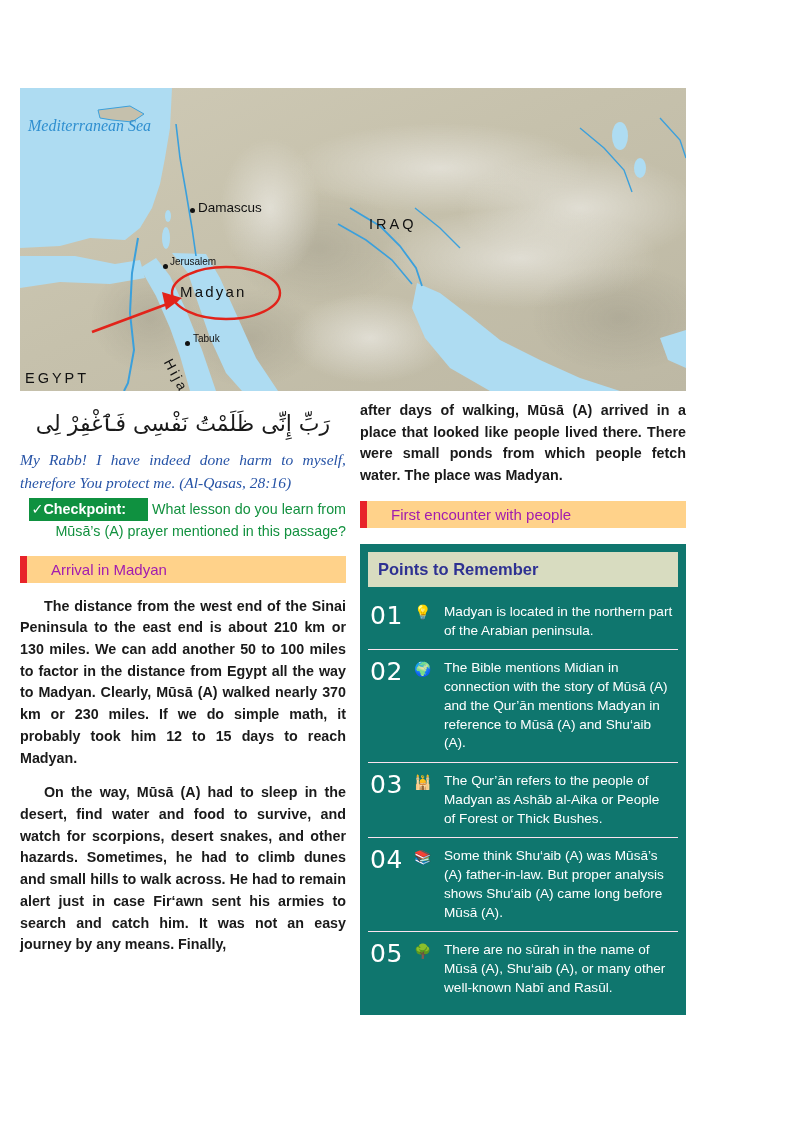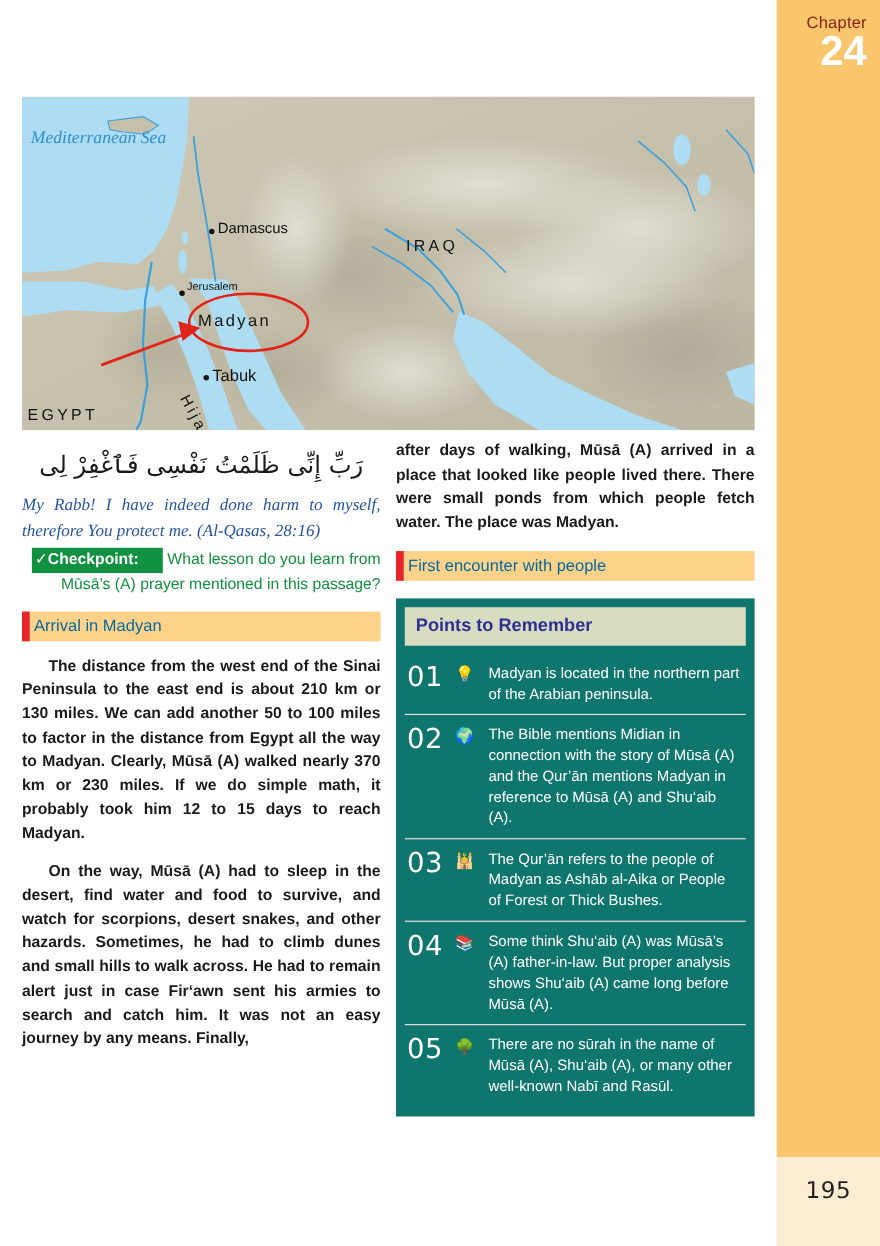--- a/index.html
+++ b/index.html
@@ -152,13 +152,6 @@
 
 <div class="page">
 
-  <div class="sidebar">
-    <div class="sidebar-top"></div>
-    <div class="sidebar-bottom"></div>
-    <div class="chapter-word">Chapter</div>
-    <div class="chapter-num">24</div>
-    <div class="page-number">195</div>
-  </div>
 
   <div class="map">
     <svg width="666" height="303" viewBox="0 0 666 303">

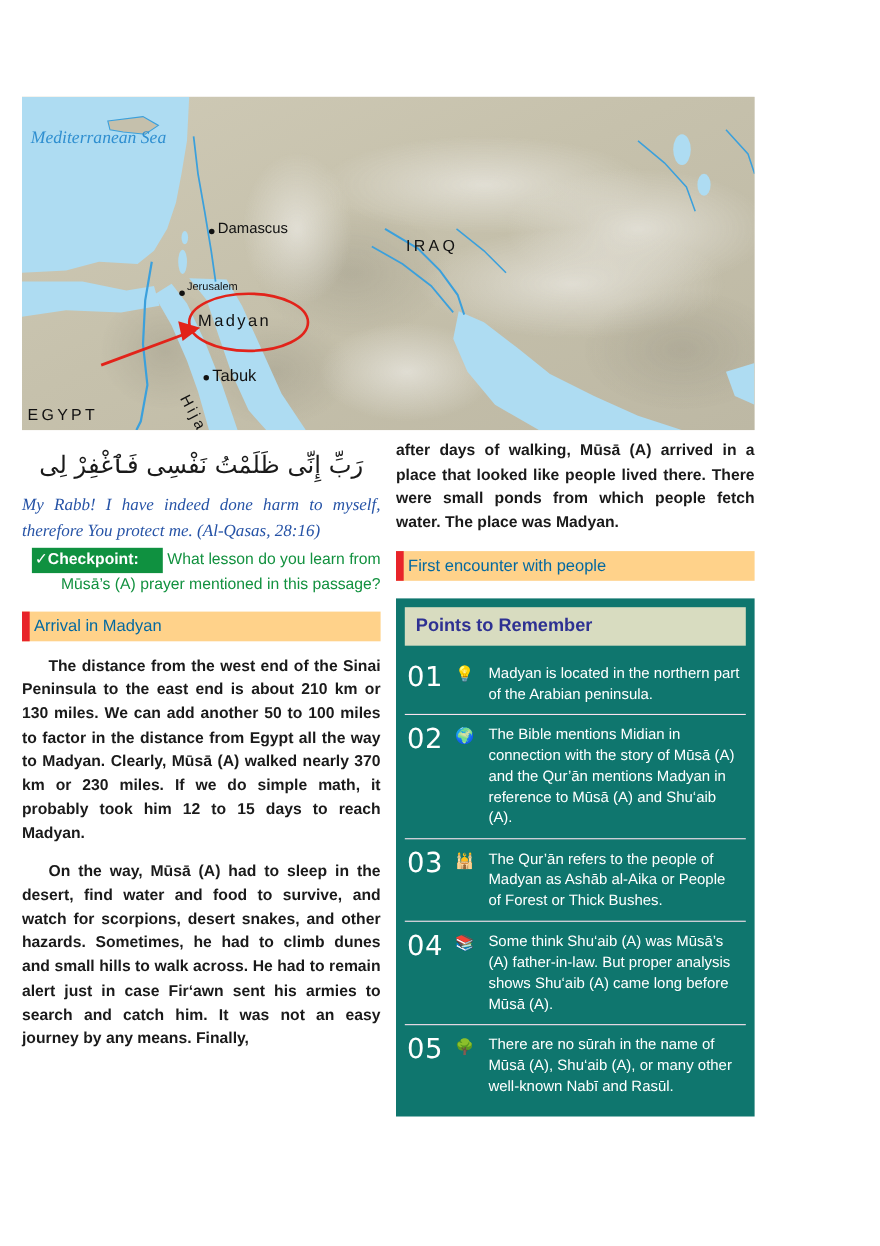--- a/index.html
+++ b/index.html
@@ -59,7 +59,7 @@
   .lbl-madyan {
     left: 160px; top: 195px; font-size: 15px; color: #111; letter-spacing: 2.2px;
   }
-  .lbl-tabuk { left: 173px; top: 245px; font-size: 15px; color: #111; }
+  .lbl-tabuk { left: 173px; top: 245px; font-size: 10px; color: #111; }
   .lbl-egypt { left: 5px; top: 282px; font-size: 14.5px; color: #111; letter-spacing: 3px; }
   .lbl-iraq { left: 349px; top: 128px; font-size: 14.5px; color: #111; letter-spacing: 3px; }
   .lbl-hijaz {

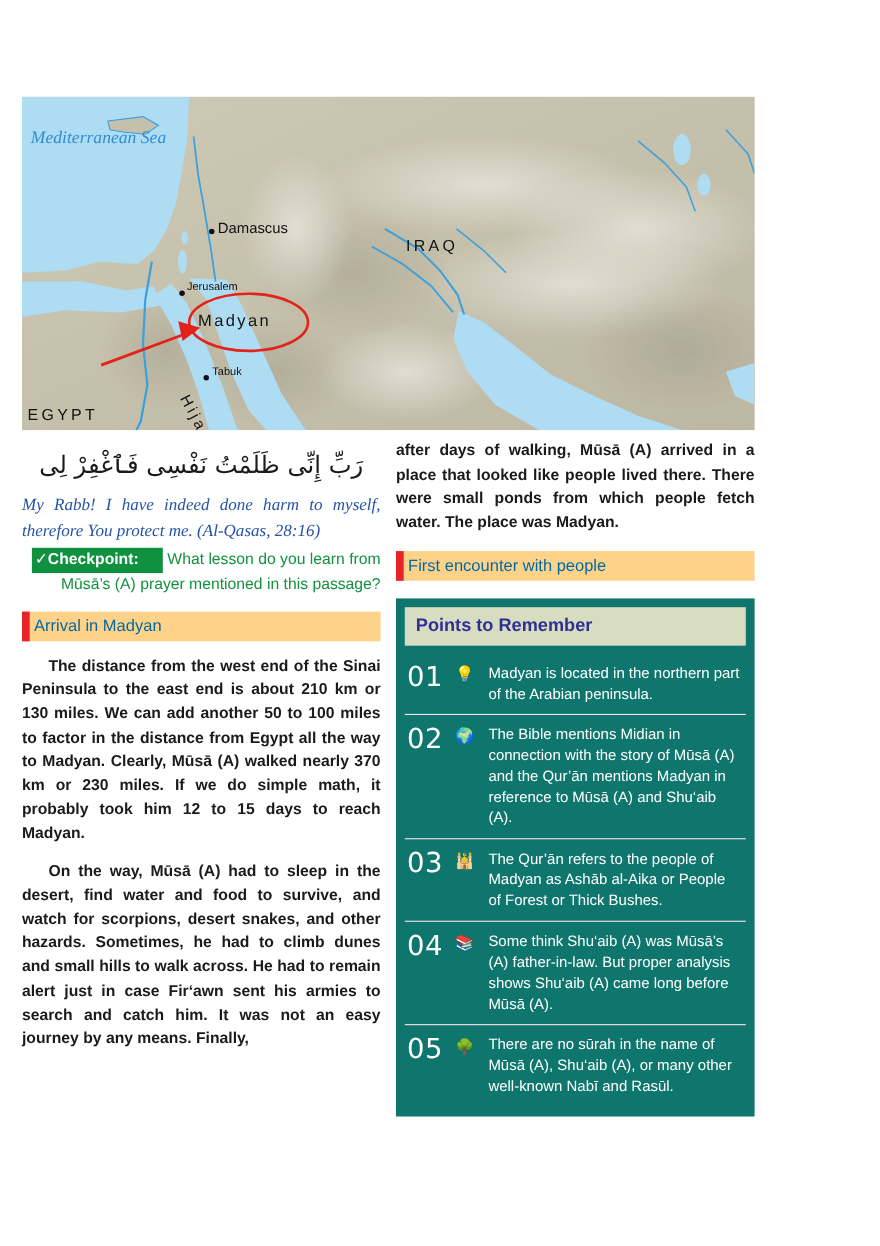--- a/index.html
+++ b/index.html
@@ -117,7 +117,7 @@
     width: 7px; height: 27px; background: #e8242a; flex: 0 0 7px;
   }
   .sec-head .txt {
-    color: #0369a1; font-size: 15px; padding-left: 4px;
+    color: #a21caf; font-size: 15px; padding-left: 24px;
   }
 
   

